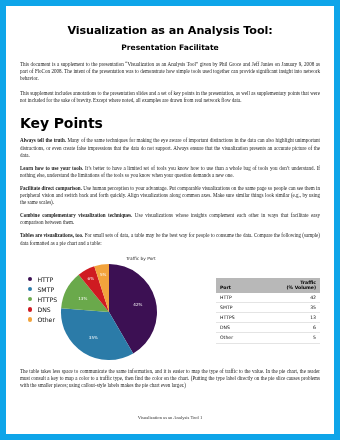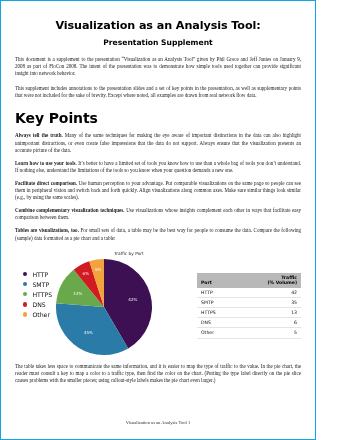--- a/index.html
+++ b/index.html
@@ -5,8 +5,8 @@
   html,body{margin:0;padding:0;background:#ffffff;}
   body{width:340px;height:440px;overflow:hidden;font-family:"Liberation Serif",serif;color:#000;}
   .page{
-    position:relative;width:316px;height:440px;box-sizing:border-box;
-    background:#fff;border:1px solid #0ea5e9;padding:14px 14px 0 14px;
+    position:relative;width:340px;height:440px;box-sizing:border-box;
+    background:#fff;border:6px solid #0ea5e9;padding:14px 14px 0 14px;
   }
   .title{
     text-align:center;font-family:"DejaVu Sans",sans-serif;font-weight:bold;

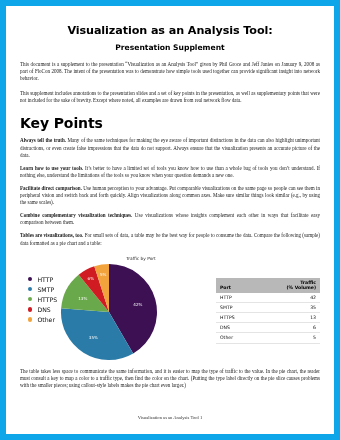--- a/index.html
+++ b/index.html
@@ -69,7 +69,7 @@
 <div class="page">
 
   <div class="title">Visualization as an Analysis Tool:</div>
-  <div class="subtitle">Presentation Supplement</div>
+  <div class="subtitle">Presentation Facilitate</div>
 
   <p class="para">This document is a supplement to the presentation “Visualization as an Analysis Tool” given by Phil Groce and Jeff Janies on January 9, 2008 as part of FloCon 2008. The intent of the presentation was to demonstrate how simple tools used together can provide significant insight into network behavior.</p>
   <p class="para">This supplement includes annotations to the presentation slides and a set of key points in the presentation, as well as supplementary points that were not included for the sake of brevity. Except where noted, all examples are drawn from real network flow data.</p>

